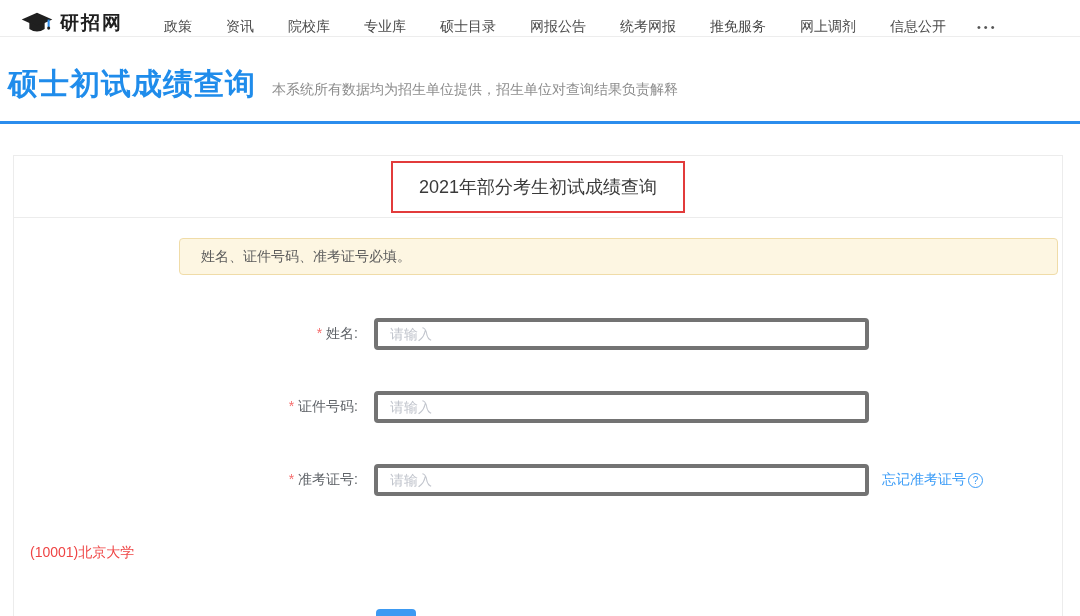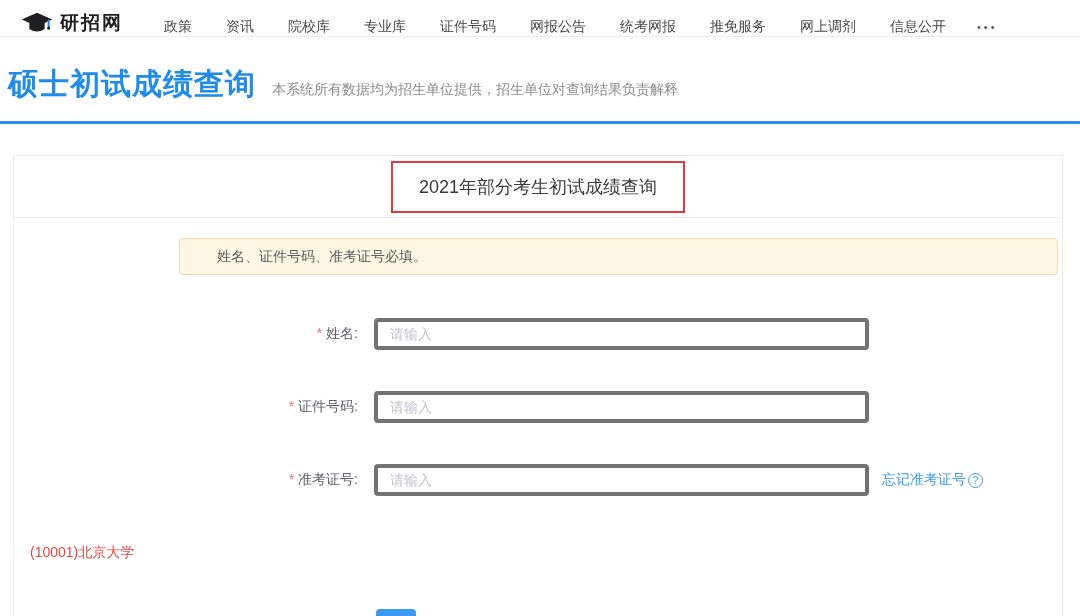--- a/index.html
+++ b/index.html
@@ -76,7 +76,7 @@
     <a>资讯</a>
     <a>院校库</a>
     <a>专业库</a>
-    <a>证件号码</a>
+    <a>硕士目录</a>
     <a>网报公告</a>
     <a>统考网报</a>
     <a>推免服务</a>

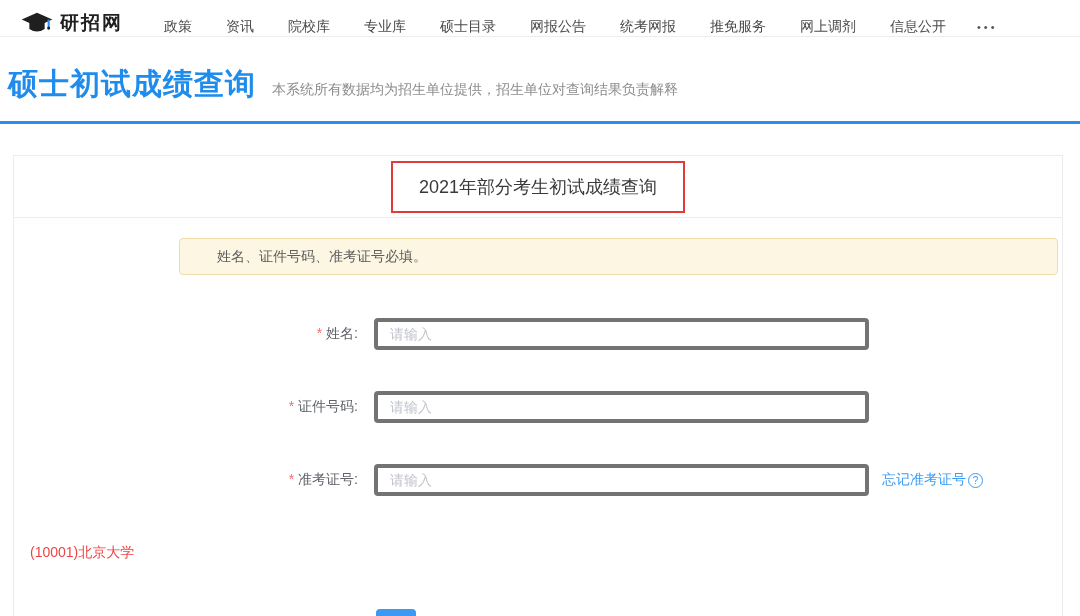--- a/index.html
+++ b/index.html
@@ -32,7 +32,7 @@
   
   .alert { margin: 20px 4px 0 165px; height: 37px; display: flex; align-items: center;
     background: #fdf6e2; border: 1px solid #f0dca8; border-radius: 4px;
-    padding-left: 37px; font-size: 14px; color: #5c5c5c; font-family: Liberation Mono, monospace; }
+    padding-left: 21px; font-size: 14px; color: #5c5c5c; font-family: Liberation Mono, monospace; }
 
   
   .form-row { display: flex; align-items: center; height: 40px; }

